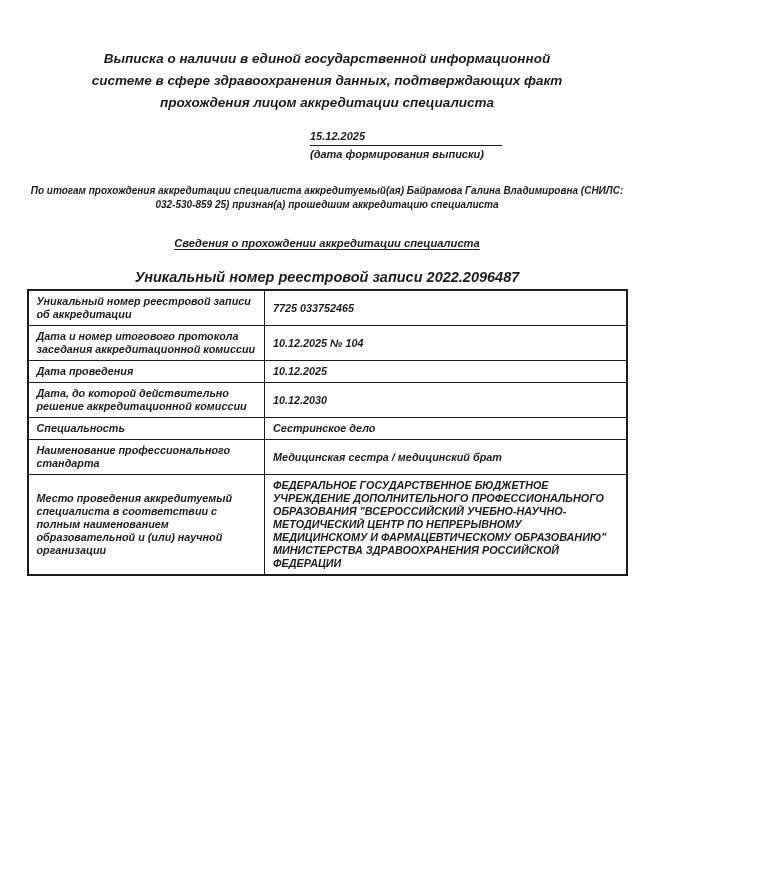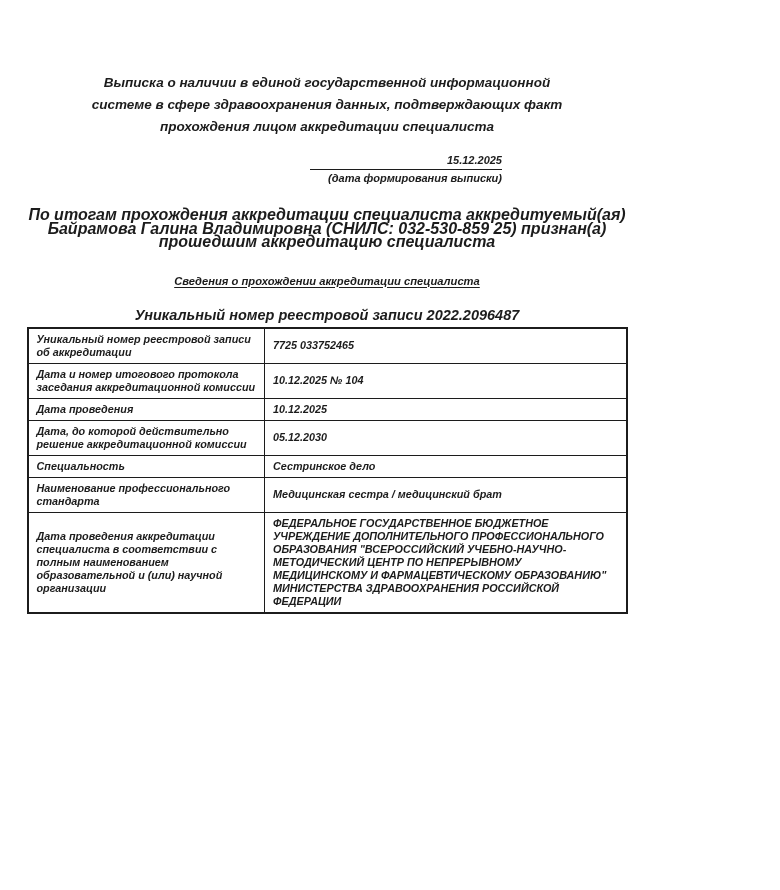--- a/index.html
+++ b/index.html
@@ -12,7 +12,7 @@
     font-style: italic;
     overflow: hidden;
   }
-  .page { width: 654px; height: 890px; padding-top: 72px; }
+  .page { width: 654px; height: 890px; padding-top: 48px; }
 
   .doc-title {
     text-align: center;

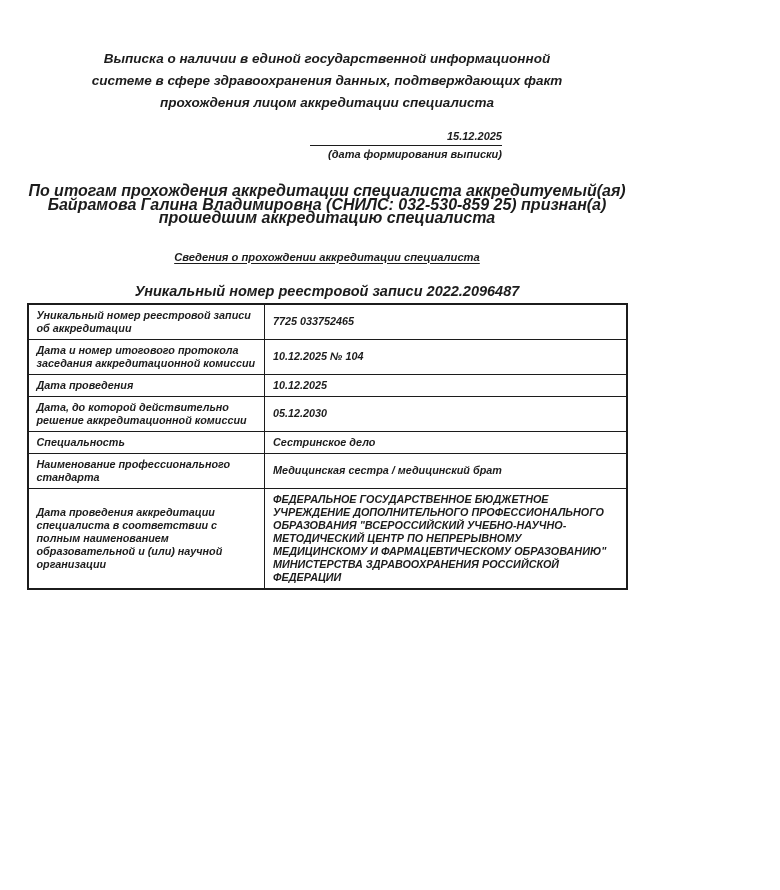--- a/index.html
+++ b/index.html
@@ -26,7 +26,7 @@
   .date-block {
     width: 192px;
     margin: 16px 152px 4px auto;
-    text-align: right;
+    text-align: left;
     font-size: 11px;
     line-height: 13px;
   }

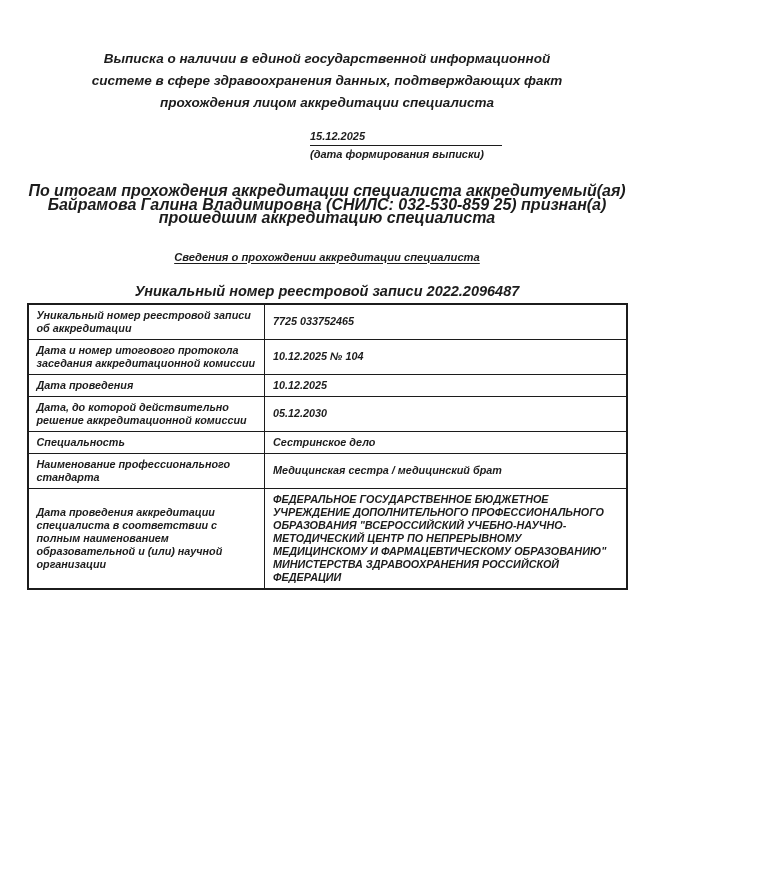--- a/index.html
+++ b/index.html
@@ -41,7 +41,7 @@
     width: 608px;
     margin: 23px auto 0;
     text-align: center;
-    font-size: 16px;
+    font-size: 10px;
     line-height: 13.5px;
   }
 

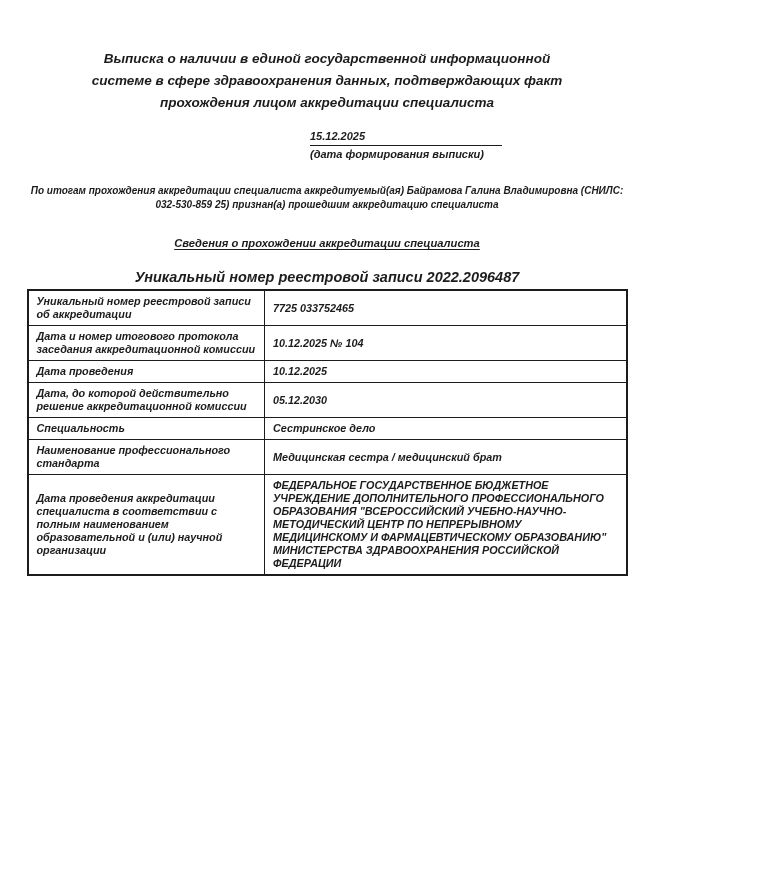--- a/index.html
+++ b/index.html
@@ -115,7 +115,7 @@
       </tr>
       <tr>
         <td class="label-cell">Дата, до которой действительно решение аккредитационной комиссии</td>
-        <td class="value-cell">05.12.2030</td>
+        <td class="value-cell">10.12.2030</td>
       </tr>
       <tr>
         <td class="label-cell">Специальность</td>

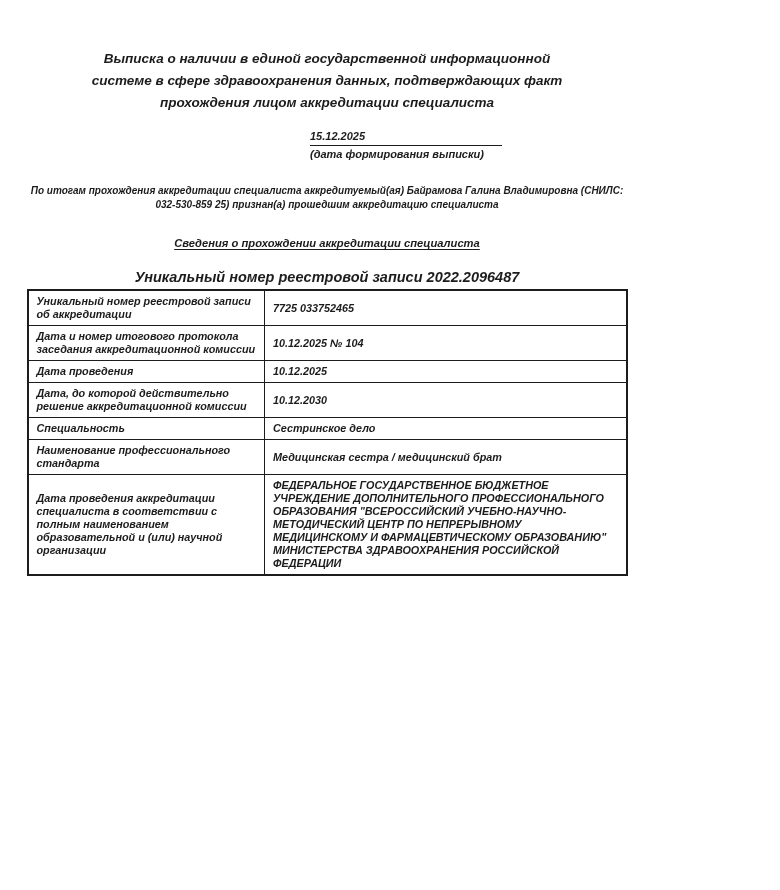--- a/index.html
+++ b/index.html
@@ -126,7 +126,7 @@
         <td class="value-cell">Медицинская сестра / медицинский брат</td>
       </tr>
       <tr>
-        <td class="label-cell">Дата проведения аккредитации специалиста в соответствии с полным наименованием образовательной и (или) научной организации</td>
+        <td class="label-cell">Место проведения аккредитуемый специалиста в соответствии с полным наименованием образовательной и (или) научной организации</td>
         <td class="value-cell">ФЕДЕРАЛЬНОЕ ГОСУДАРСТВЕННОЕ БЮДЖЕТНОЕ УЧРЕЖДЕНИЕ ДОПОЛНИТЕЛЬНОГО ПРОФЕССИОНАЛЬНОГО ОБРАЗОВАНИЯ "ВСЕРОССИЙСКИЙ УЧЕБНО-НАУЧНО-МЕТОДИЧЕСКИЙ ЦЕНТР ПО НЕПРЕРЫВНОМУ МЕДИЦИНСКОМУ И ФАРМАЦЕВТИЧЕСКОМУ ОБРАЗОВАНИЮ" МИНИСТЕРСТВА ЗДРАВООХРАНЕНИЯ РОССИЙСКОЙ ФЕДЕРАЦИИ</td>
       </tr>
     </tbody>

